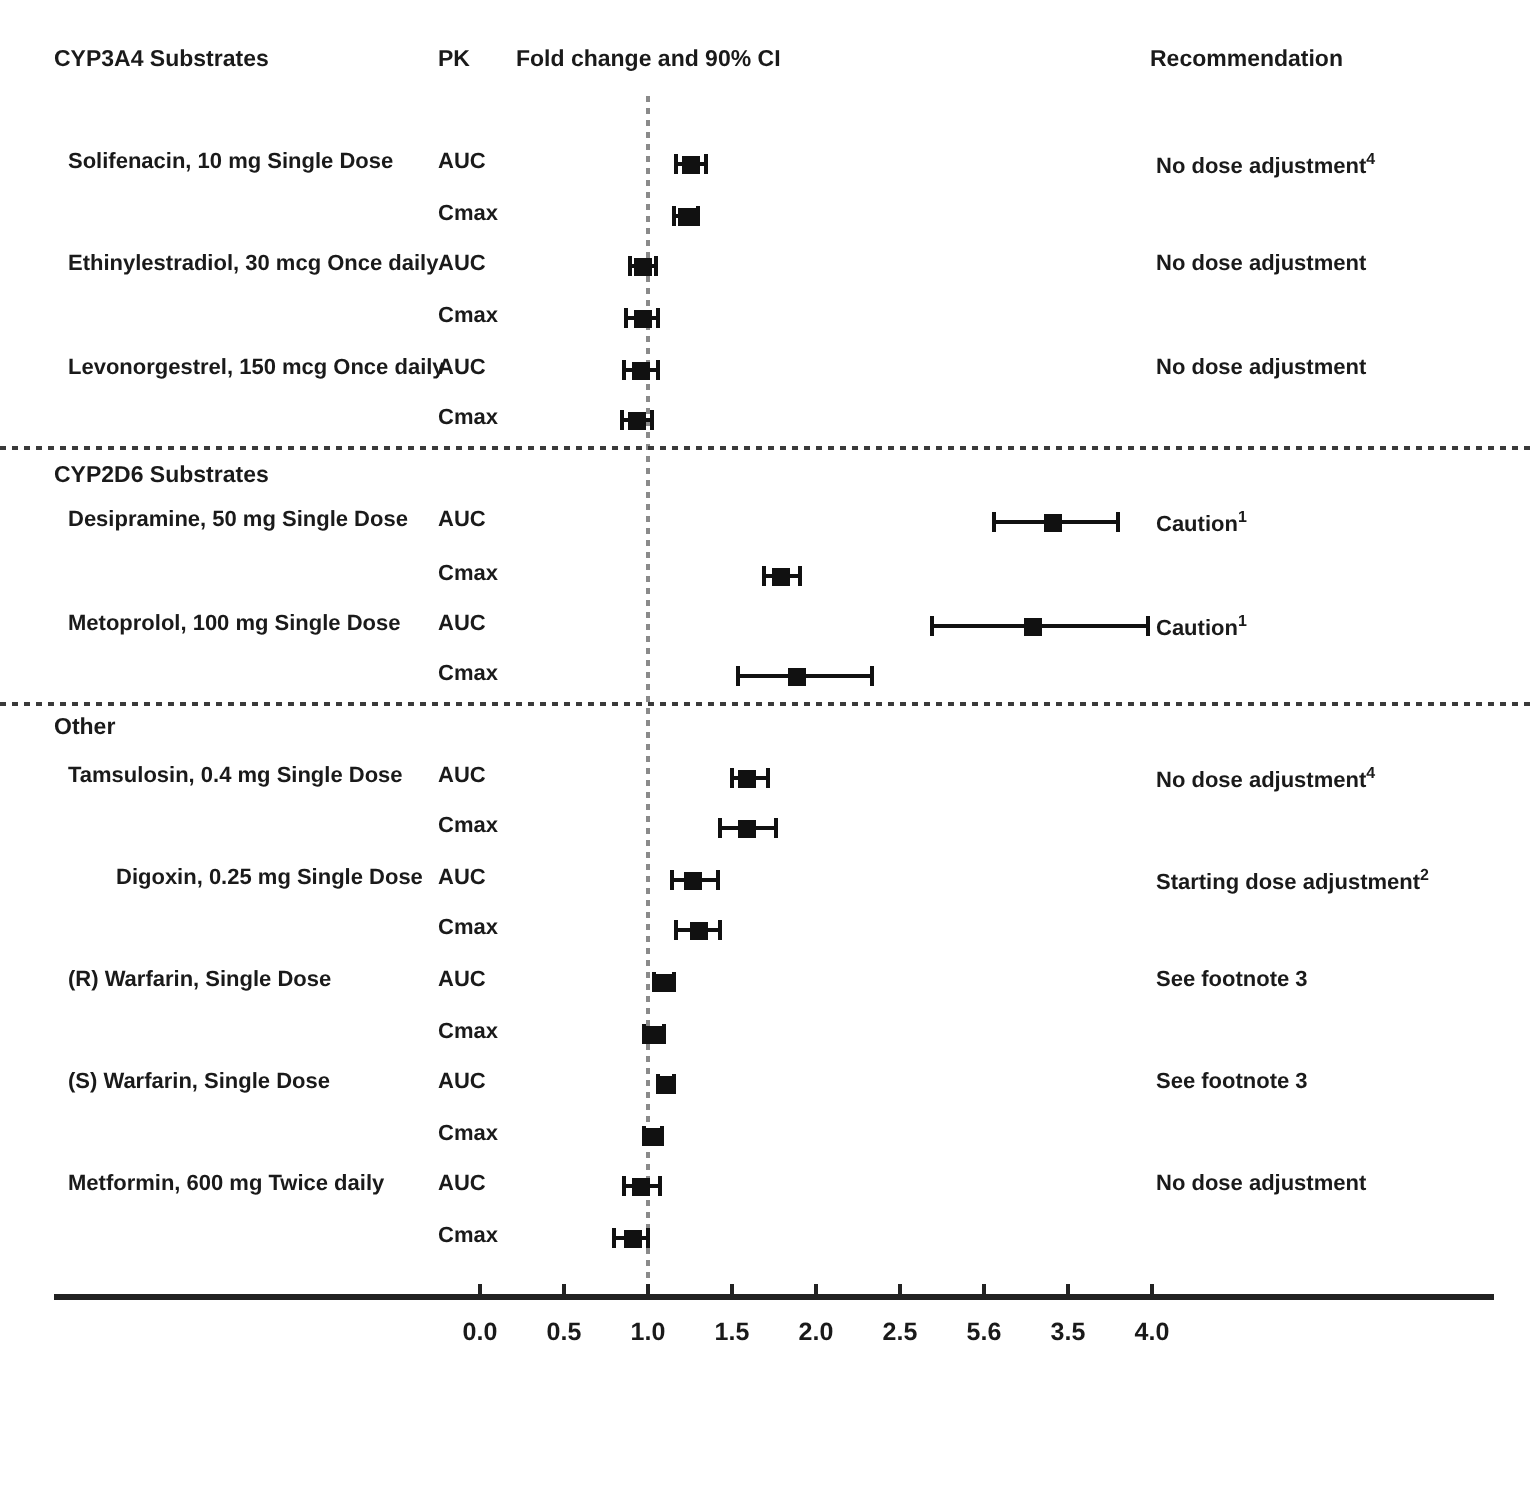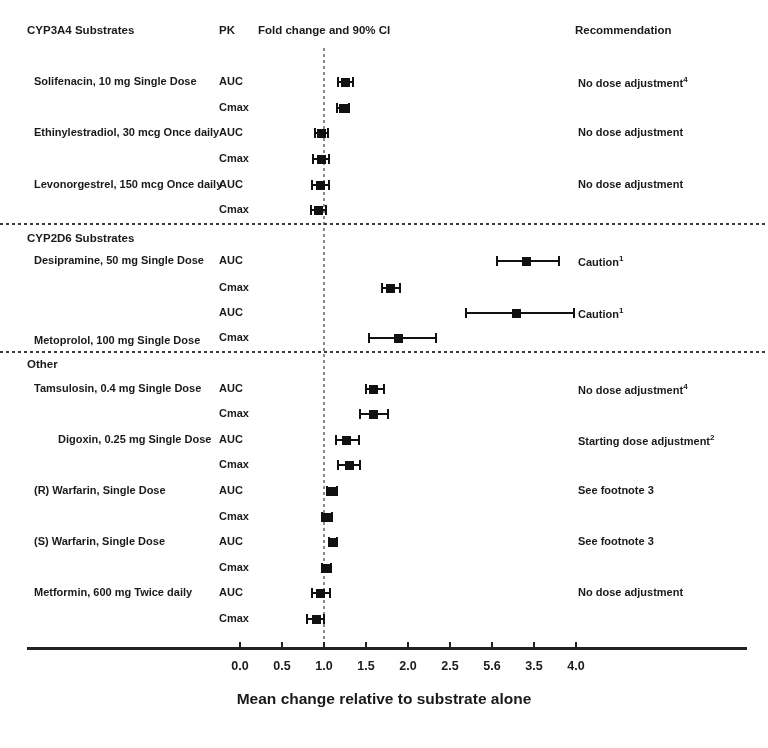--- a/index.html
+++ b/index.html
@@ -96,7 +96,7 @@
       <div class="ci-cap" style="left: 380.96px; top: 283px;"></div>
       <div class="ci-cap" style="left: 398.6px; top: 283px;"></div>
       <div class="marker" style="left: 385.86px; top: 283.5px;"></div>
-      <div class="abs drug-label" style="left: 34px; top: 306px; margin-top: 28px;">Metoprolol, 100 mg Single Dose</div>
+      <div class="abs drug-label" style="left: 34px; top: 306px;">Metoprolol, 100 mg Single Dose</div>
       <div class="abs pk-label" style="left: 219px; top: 306px;">AUC</div>
       <div class="ci-line" style="left: 465.96px; top: 312px; width: 108.36px;"></div>
       <div class="ci-cap" style="left: 464.96px; top: 308px;"></div>

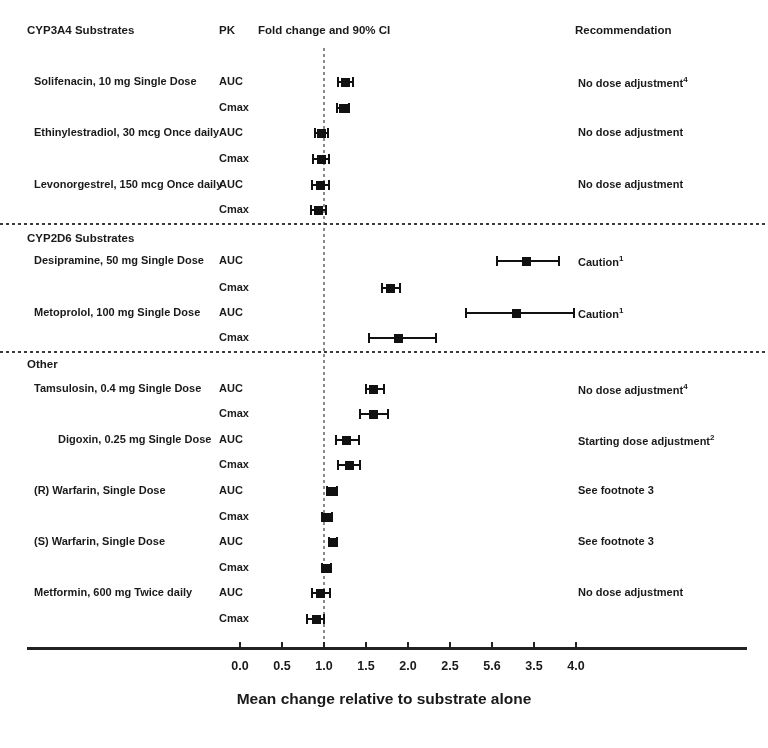--- a/index.html
+++ b/index.html
@@ -194,7 +194,6 @@
       <div class="tick" style="left: 575px; top: 642px;"></div>
       <div class="tick-label" style="left: 576px; top: 659px;">4.0</div>
     </div>
-  <div class="axis-title" style="top:690px;">Mean change relative to substrate alone</div>
 </div>
 
 </body></html>

